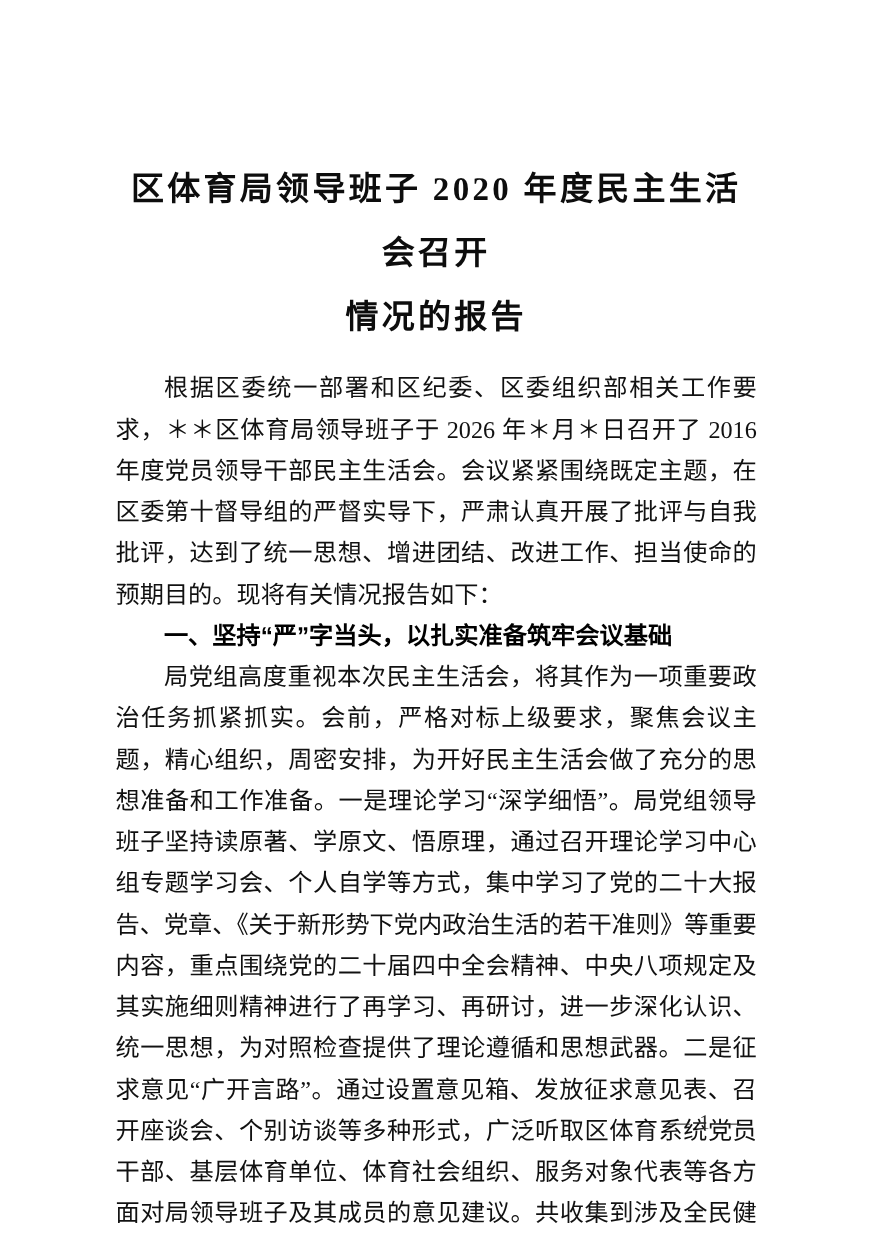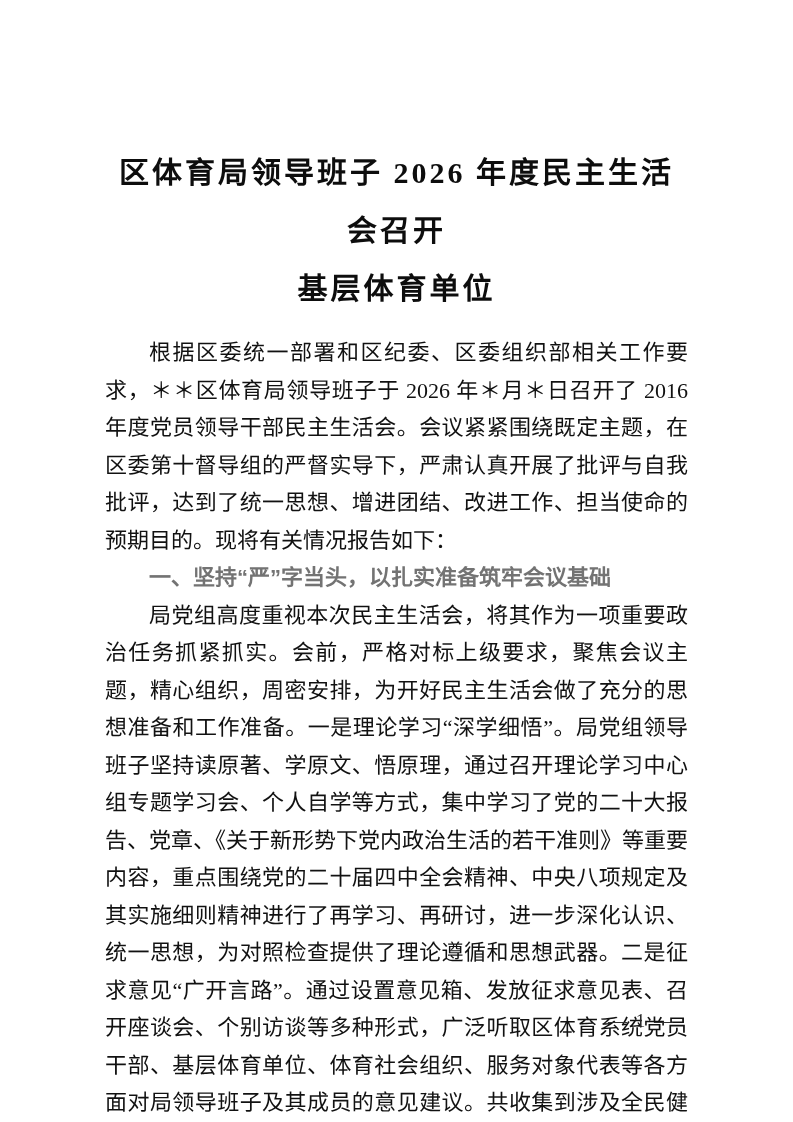--- a/index.html
+++ b/index.html
@@ -67,7 +67,7 @@
 <div class="page">
 
   <h1 class="doc-title">
-    <span class="title-line">区体育局领导班子 2026 年度民主生活会召开</span>
+    <span class="title-line">区体育局领导班子 2020 年度民主生活会召开</span>
     <span class="title-line">基层体育单位</span>
   </h1>
 

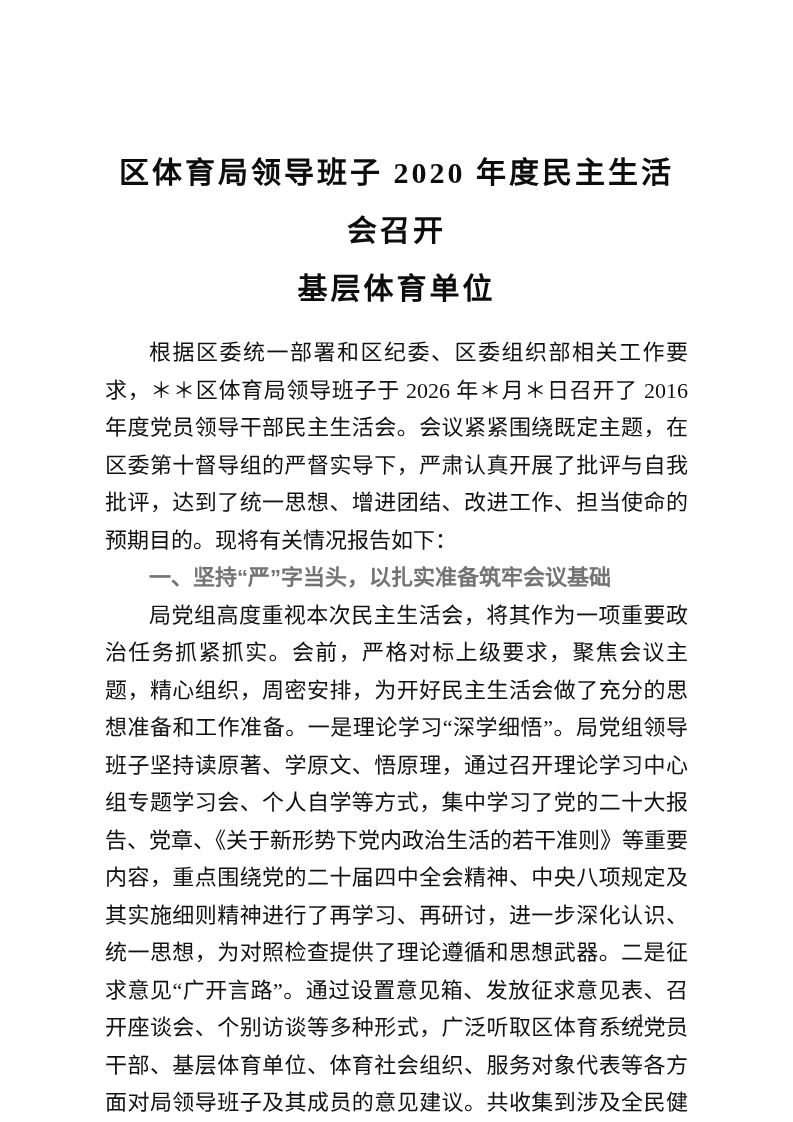--- a/index.html
+++ b/index.html
@@ -68,7 +68,7 @@
 
   <h1 class="doc-title">
     <span class="title-line">区体育局领导班子 2020 年度民主生活会召开</span>
-    <span class="title-line">基层体育单位</span>
+    <span class="title-line">情况的报告</span>
   </h1>
 
   <p class="para">根据区委统一部署和区纪委、区委组织部相关工作要求，＊＊区体育局领导班子于 2026 年＊月＊日召开了 2016 年度党员领导干部民主生活会。会议紧紧围绕既定主题，在区委第十督导组的严督实导下，严肃认真开展了批评与自我批评，达到了统一思想、增进团结、改进工作、担当使命的预期目的。现将有关情况报告如下：</p>

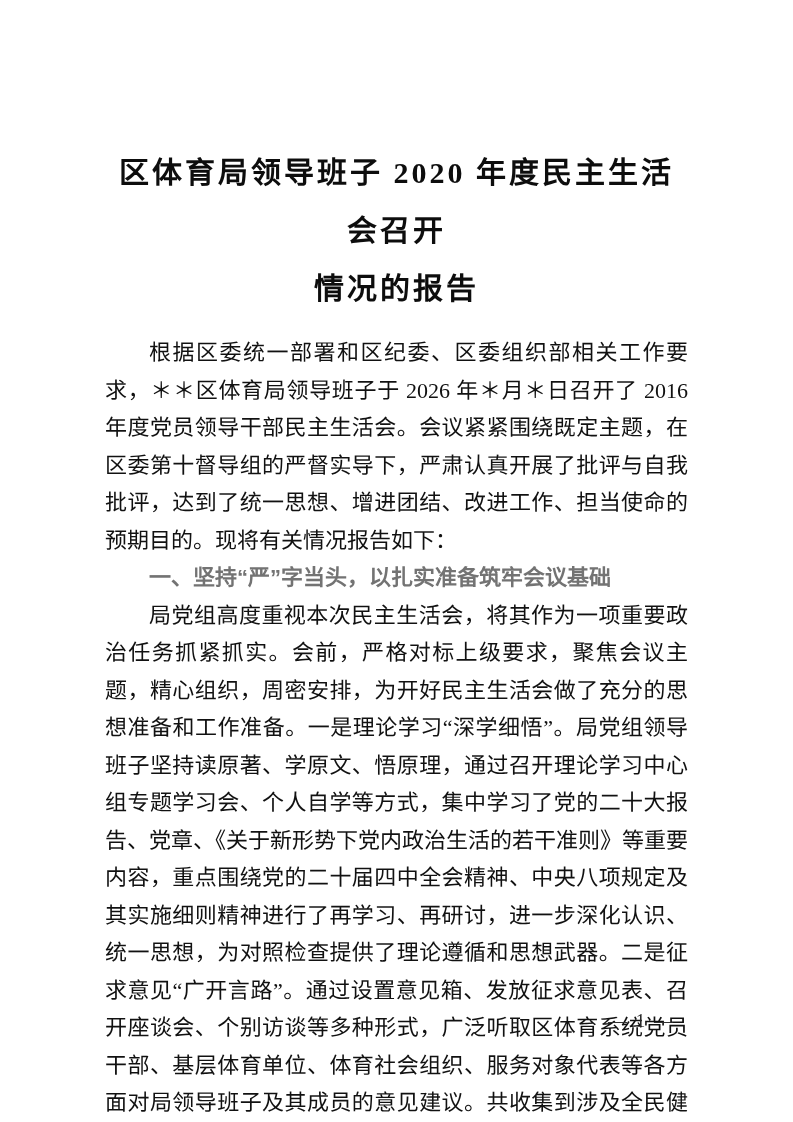--- a/index.html
+++ b/index.html
@@ -49,7 +49,7 @@
     font-size: 22px;
     line-height: 37.5px;
     text-indent: 2em;
-    color: #737373;
+    color: #000000;
   }
   .page-footer {
     position: absolute;

